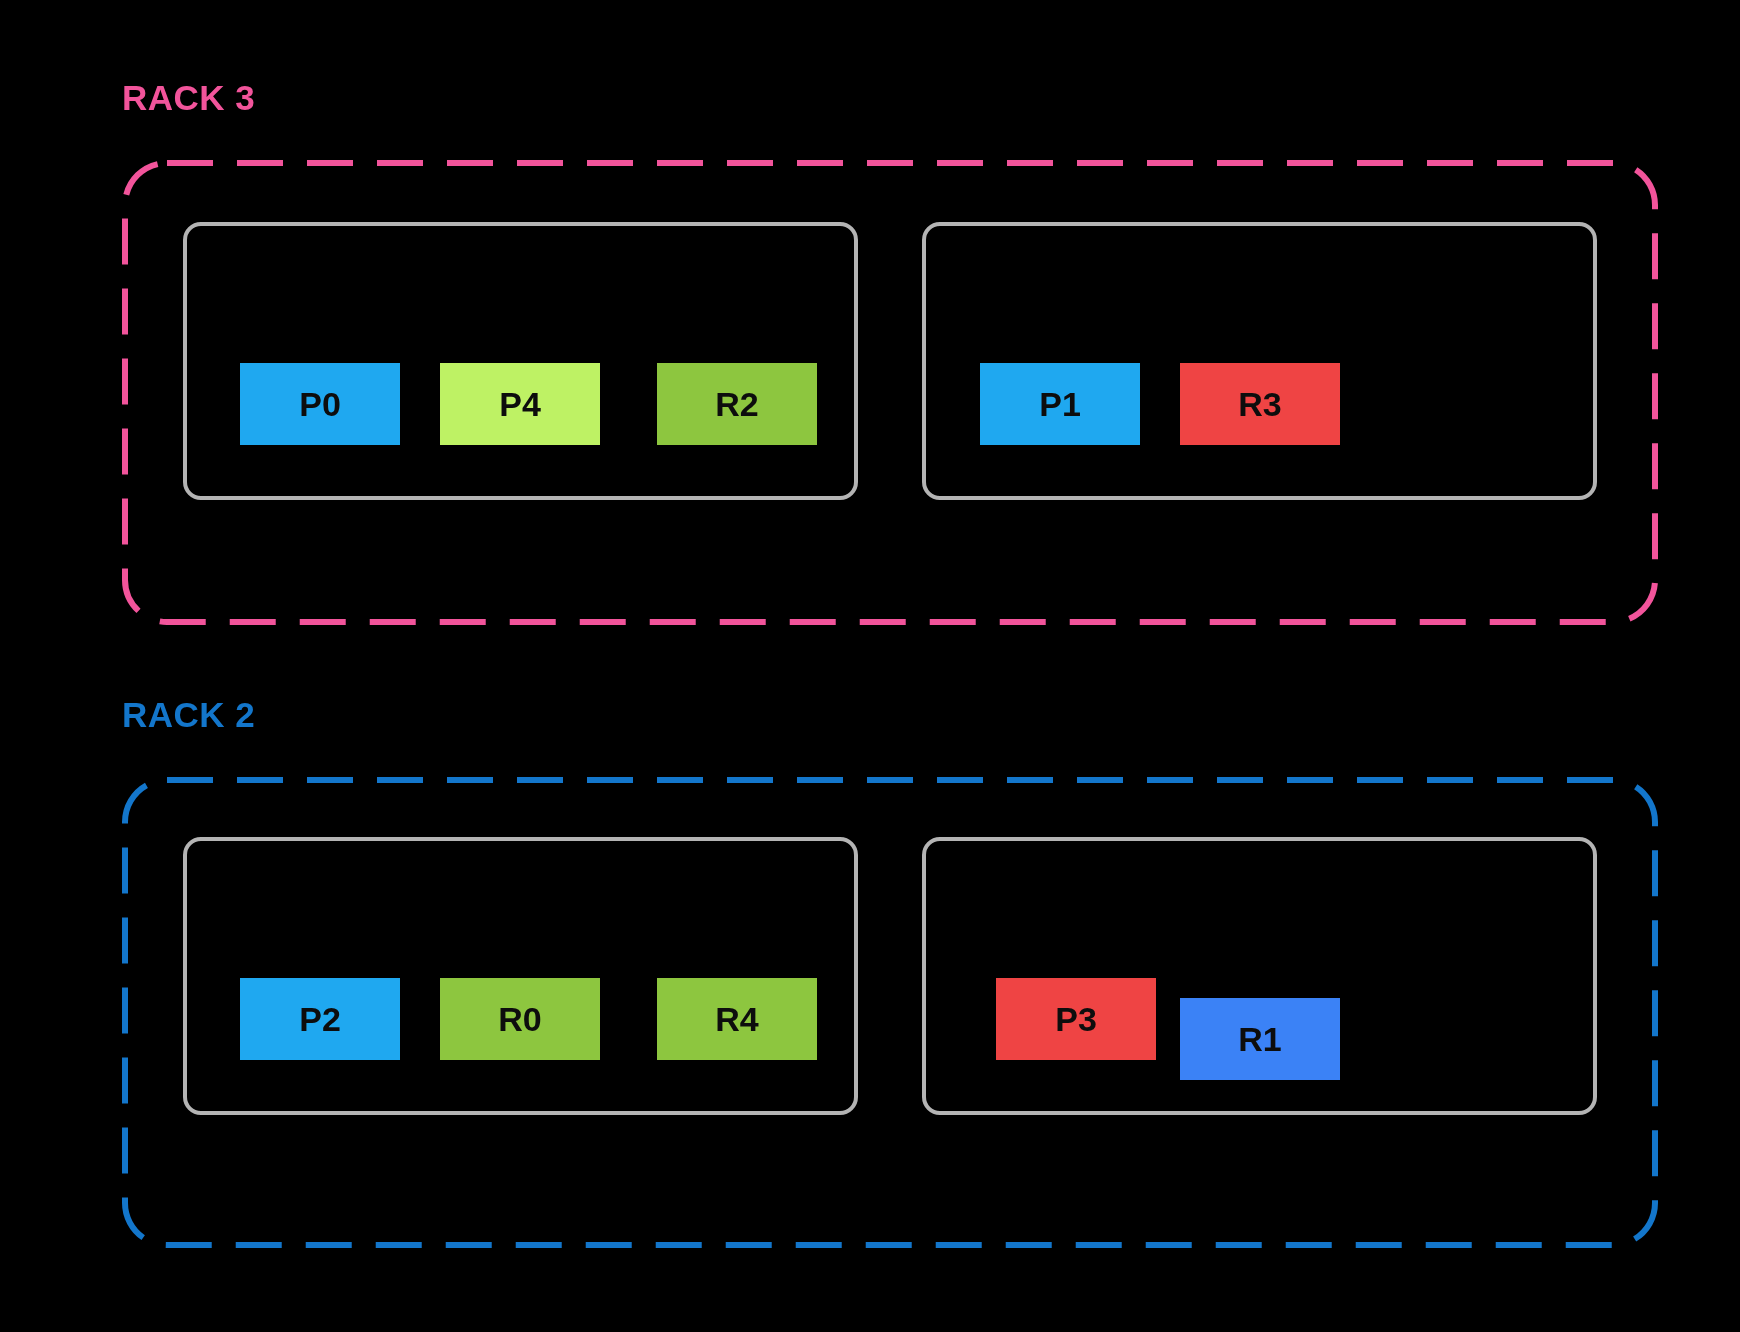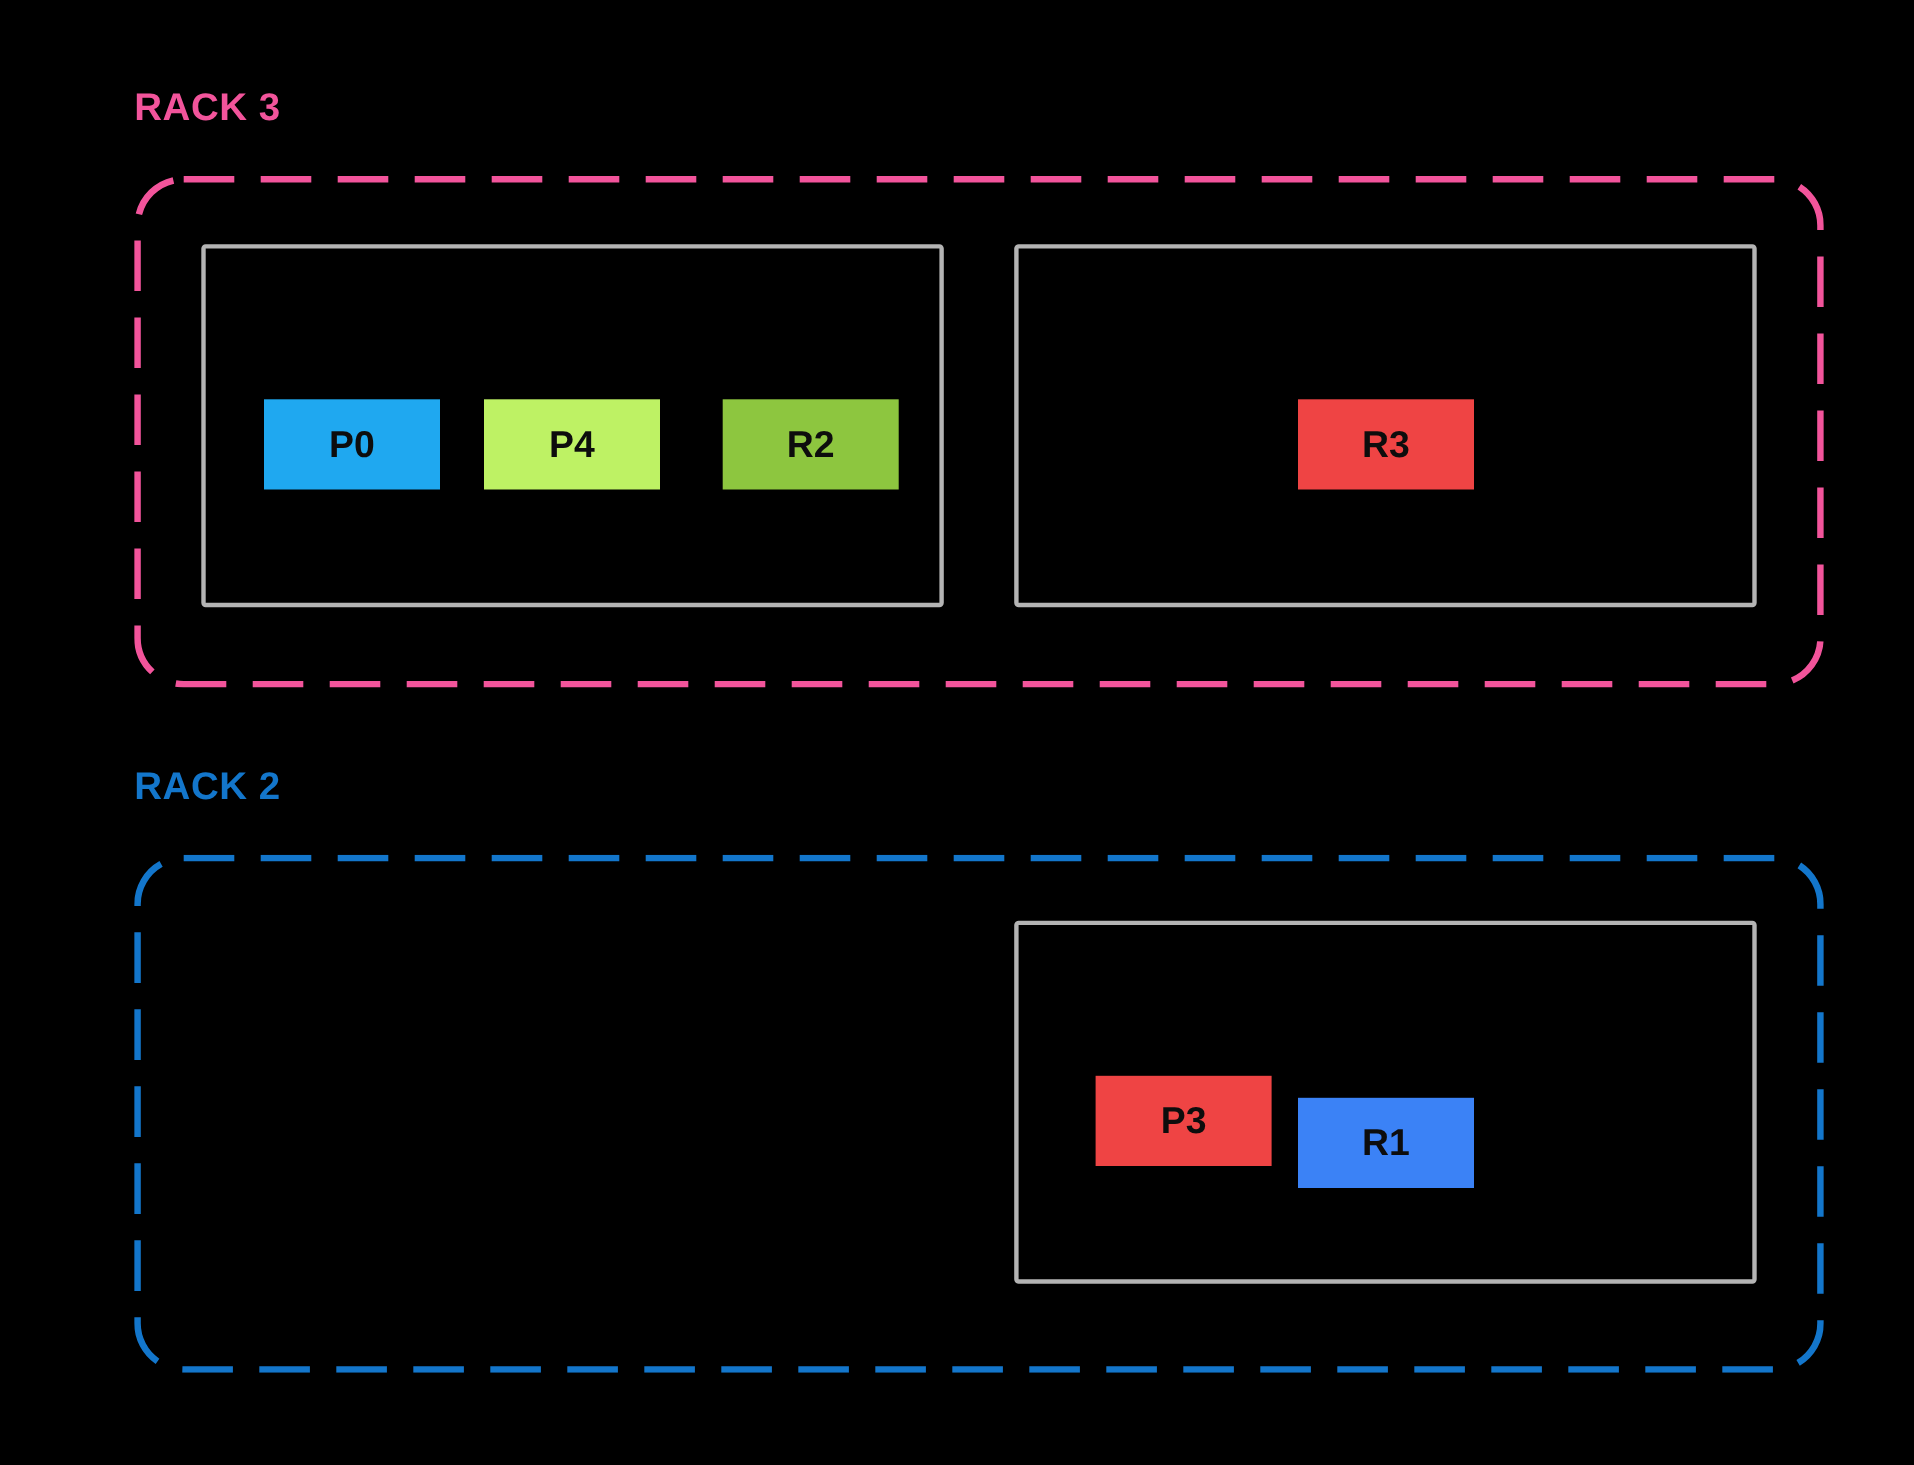--- a/index.html
+++ b/index.html
@@ -36,9 +36,9 @@
   .host {
     position: absolute;
     width: 675px;
-    height: 330px;
+    height: 278px;
     border: 4px solid #B4B4B4;
-    border-radius: 4px;
+    border-radius: 18px;
     box-sizing: border-box;
     background: transparent;
   }

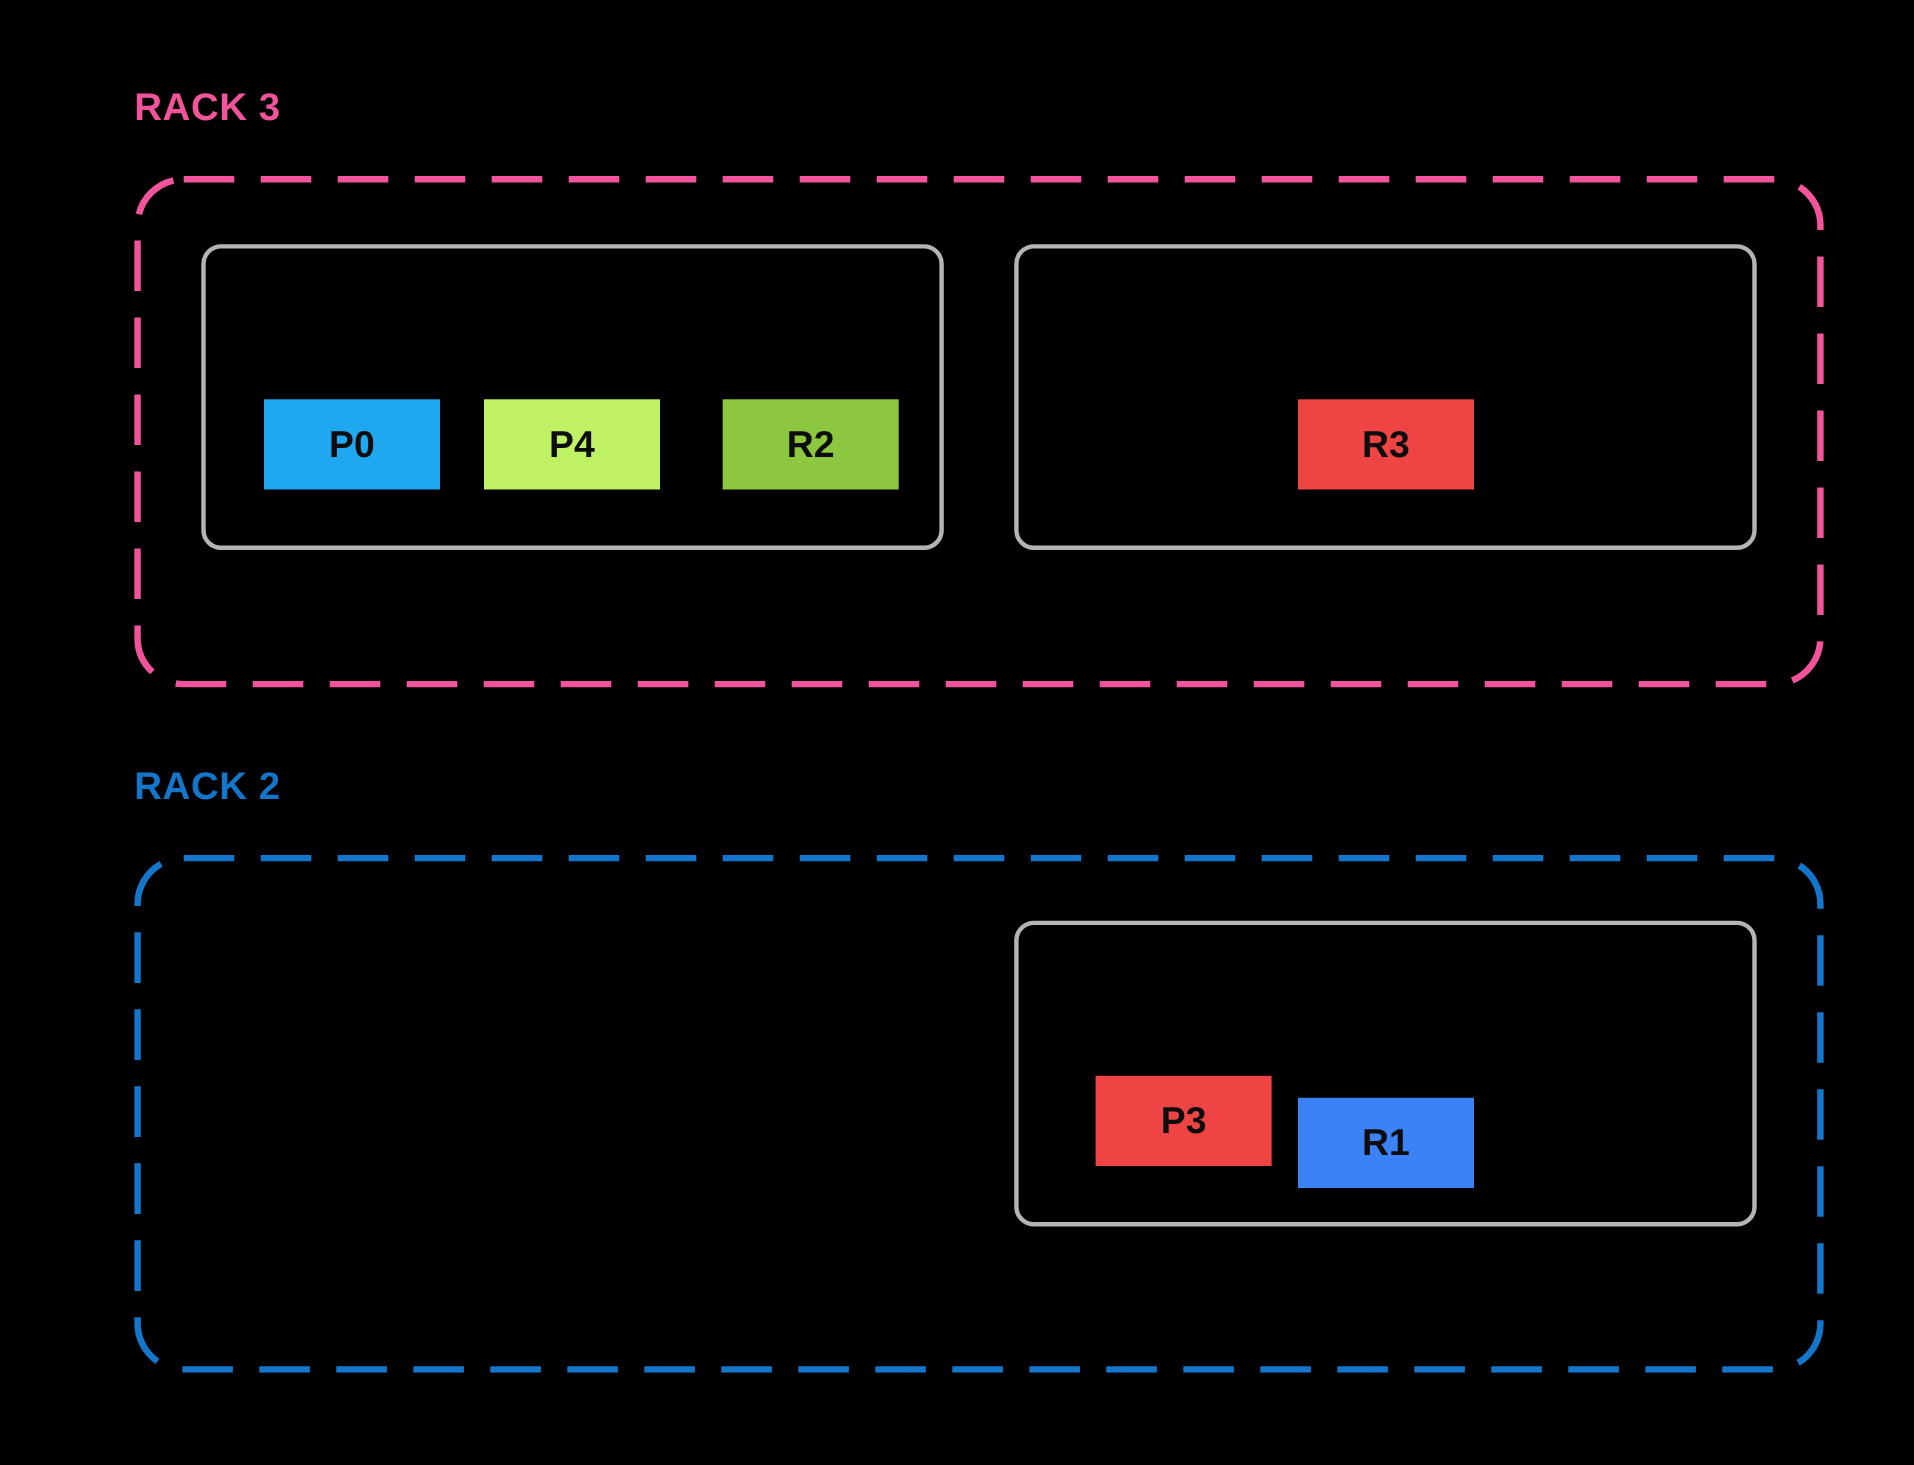--- a/index.html
+++ b/index.html
@@ -82,6 +82,7 @@
   </div>
 
   <div class="host h1b">
+    <div class="chip r1" style="background: rgb(31, 168, 240);">P1</div>
     <div class="chip r2" style="background: #ef4444;">R3</div>
   </div>
 

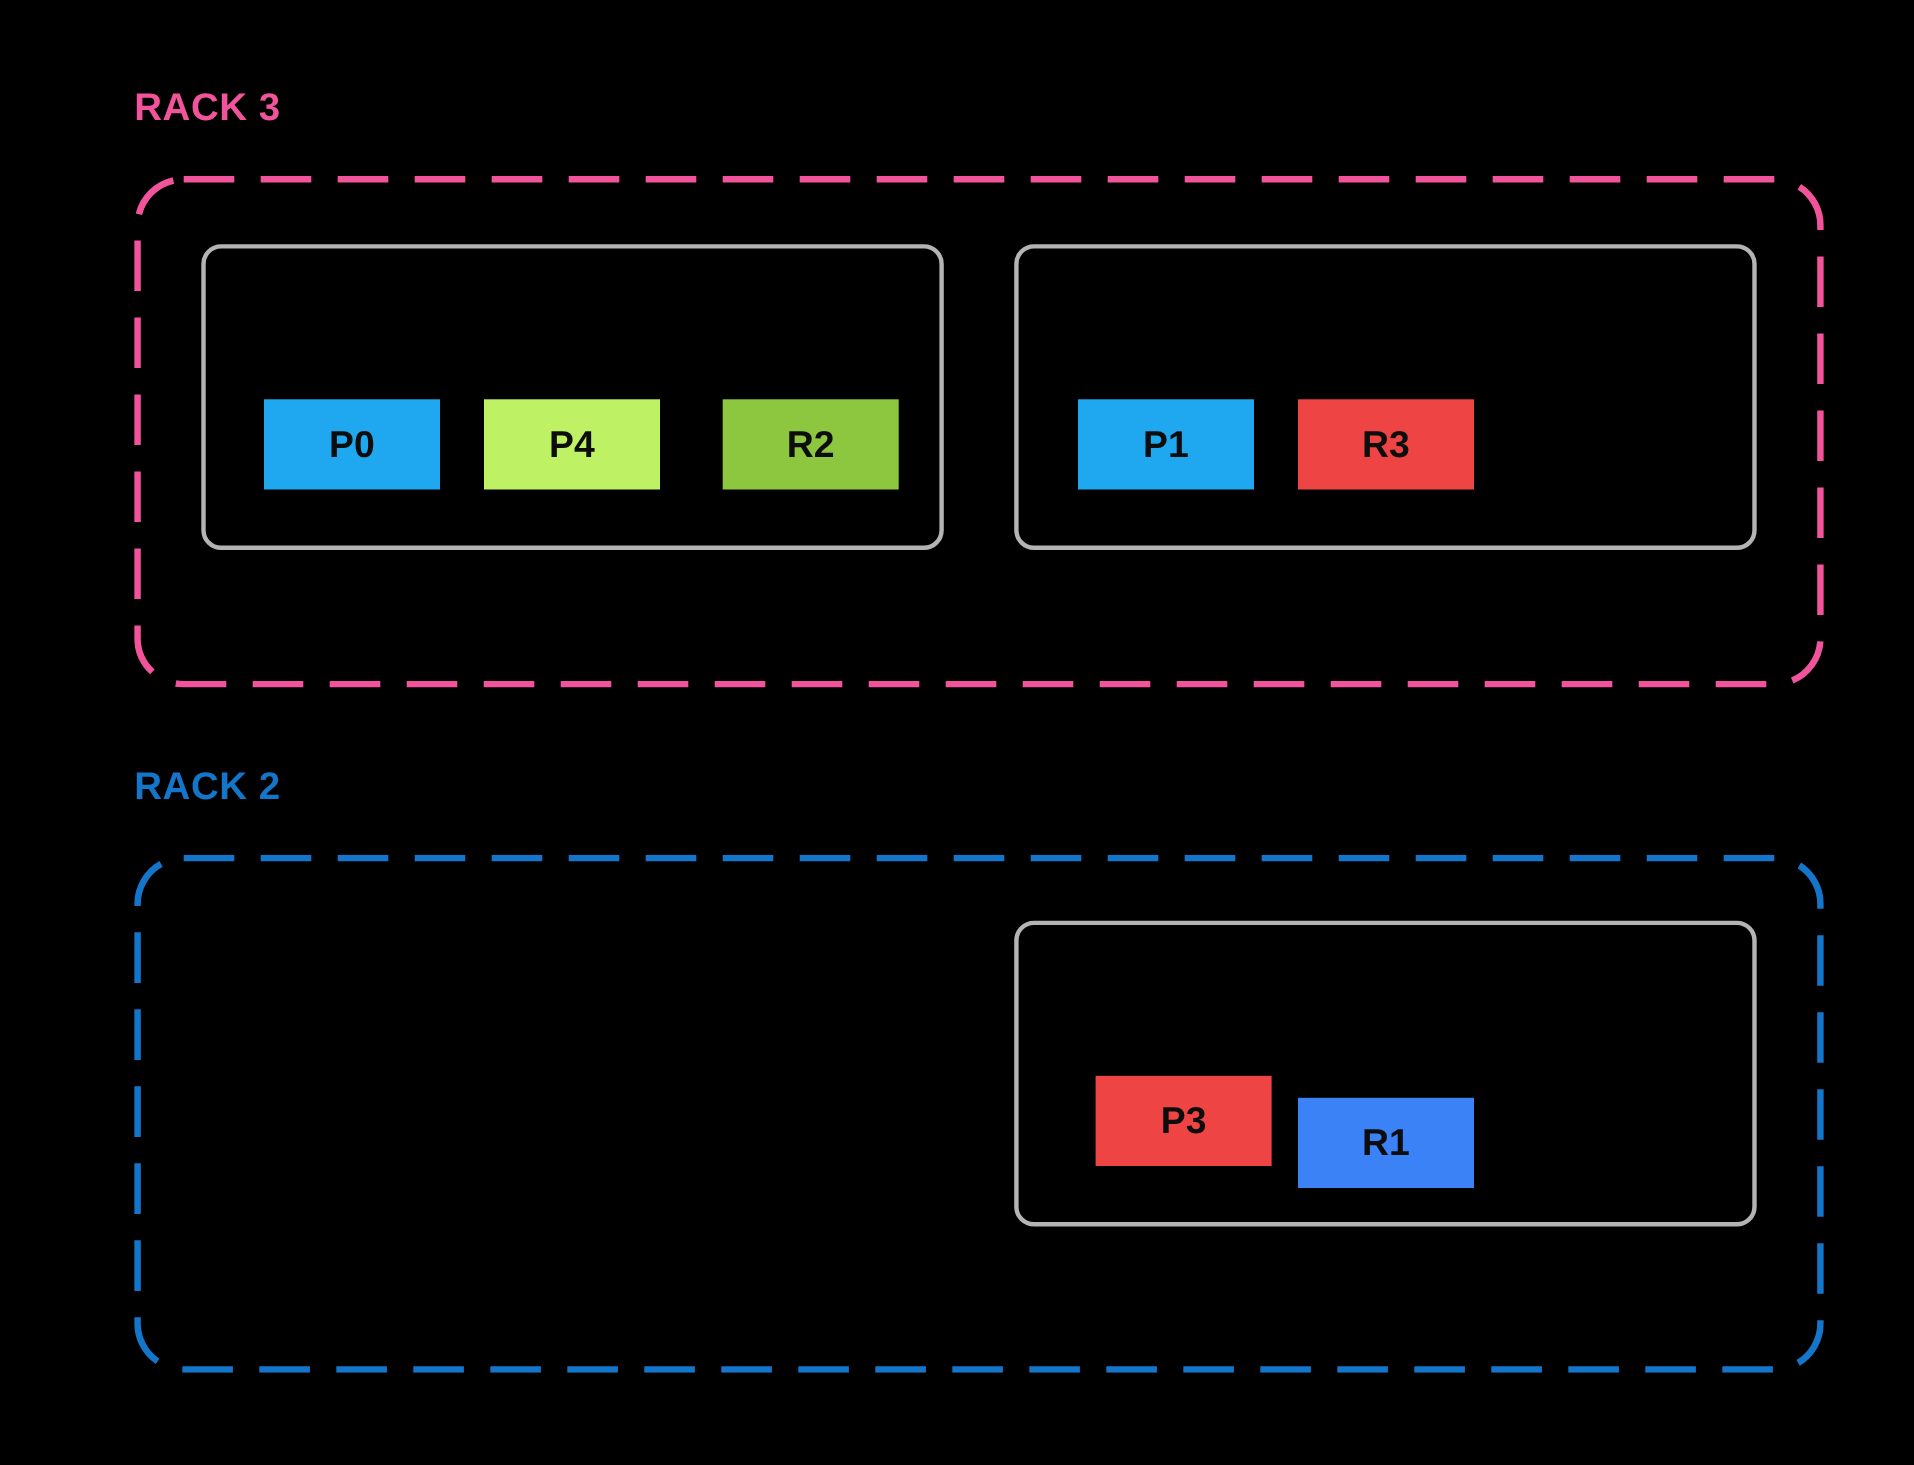--- a/index.html
+++ b/index.html
@@ -92,6 +92,11 @@
     <rect x="3" y="3" width="1530" height="465" rx="42" ry="42" fill="none" stroke-width="6" stroke-dasharray="46 24" stroke="#1376CB"></rect>
   </svg>
 
+  <div class="host h2a">
+    <div class="chip c1" style="background: rgb(31, 168, 240);">P2</div>
+    <div class="chip c2" style="background: rgb(141, 198, 63);">R0</div>
+    <div class="chip c3" style="background: rgb(141, 198, 63);">R4</div>
+  </div>
 
   <div class="host h2b">
     <div class="chip r1" style="background: #ef4444; margin-left: 16px;">P3</div>

